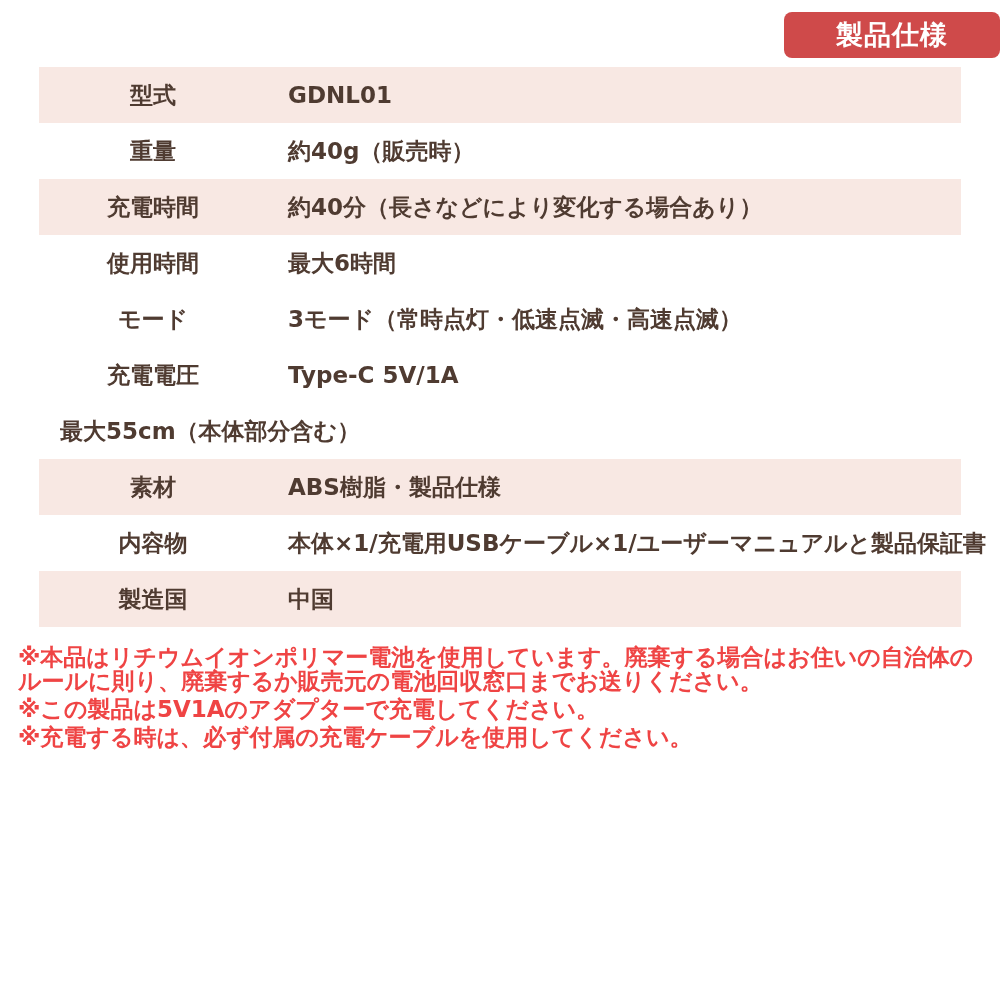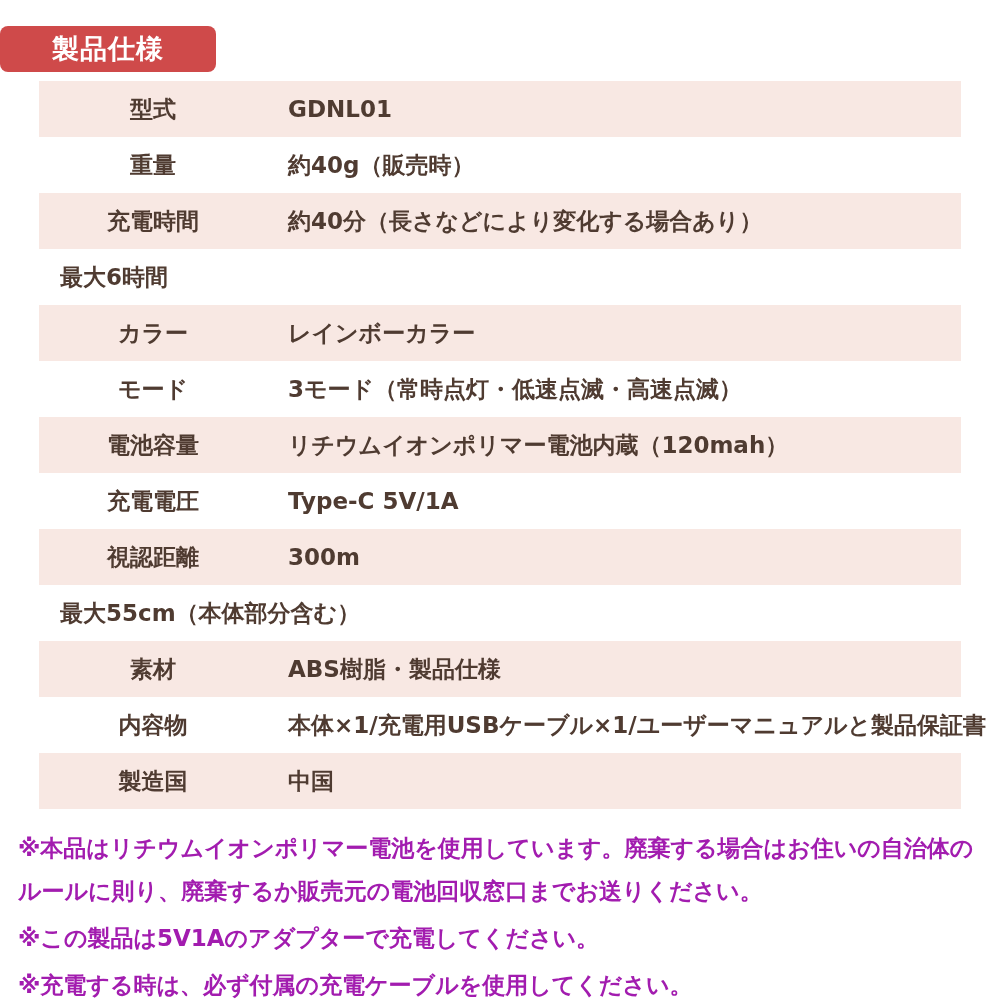--- a/index.html
+++ b/index.html
@@ -19,8 +19,8 @@
   
   .badge-wrap {
     display: flex;
-    justify-content: flex-start;
-    padding-top: 26px;
+    justify-content: flex-end;
+    padding-top: 12px;
     font-family: Liberation Mono, monospace;
   }
   .badge {

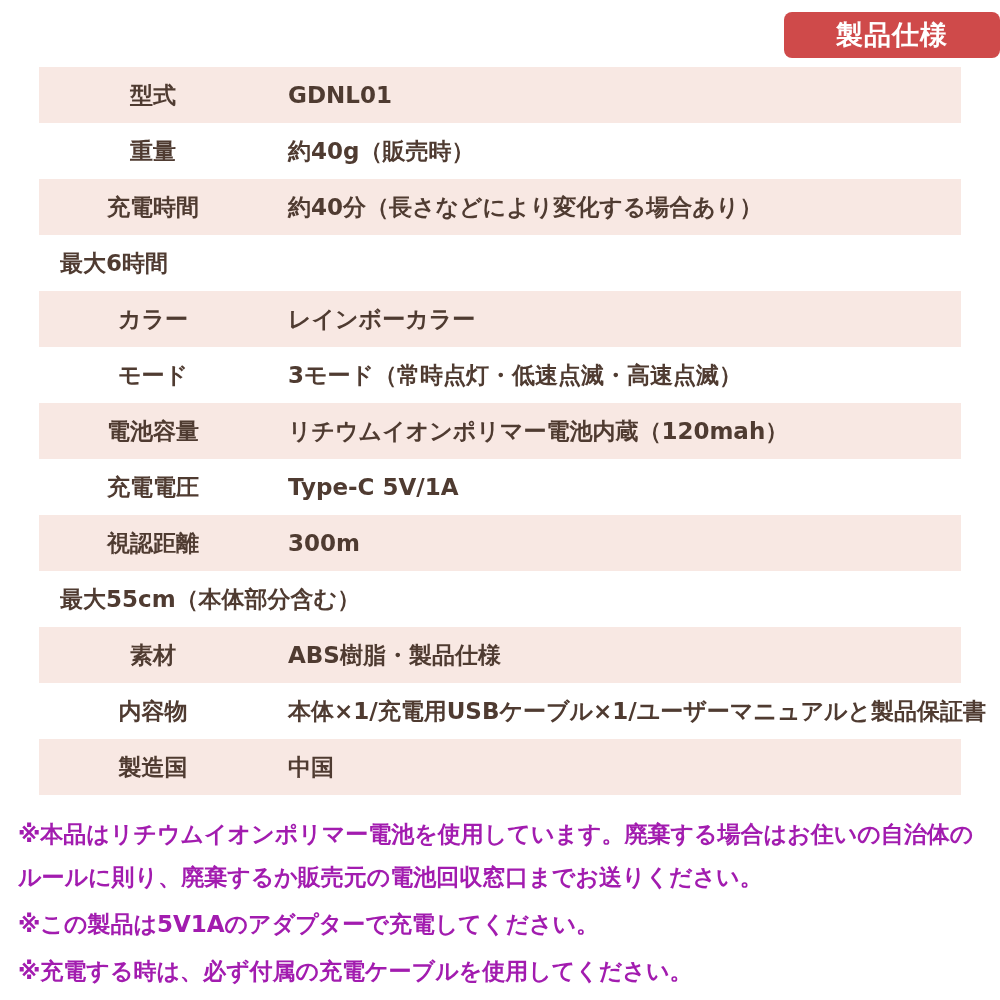--- a/index.html
+++ b/index.html
@@ -98,6 +98,7 @@
   </div>
 
   <div class="spec-row">
+    <div class="spec-label">使用時間</div>
     <div class="spec-value">最大6時間</div>
   </div>
 

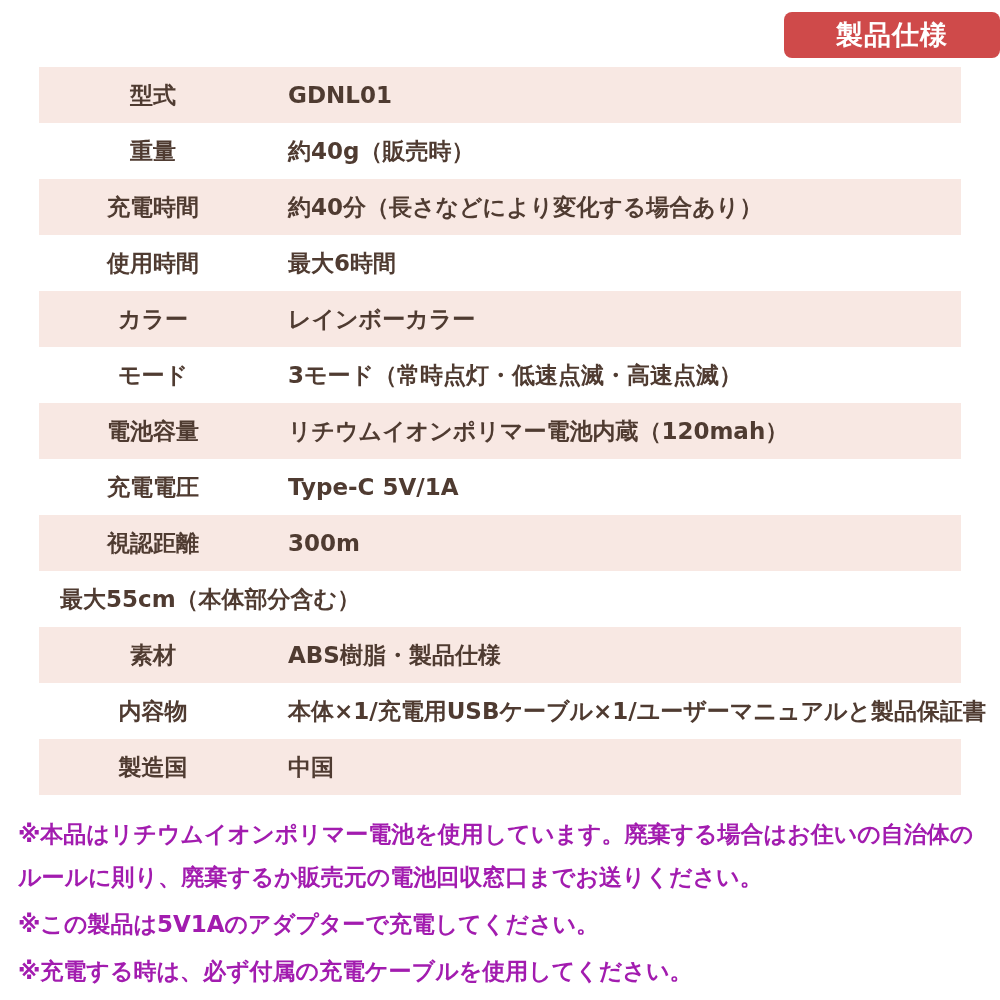--- a/index.html
+++ b/index.html
@@ -102,10 +102,6 @@
     <div class="spec-value">最大6時間</div>
   </div>
 
-  <div class="spec-row alt">
-    <div class="spec-label">カラー</div>
-    <div class="spec-value">レインボーカラー</div>
-  </div>
 
   <div class="spec-row">
     <div class="spec-label">モード</div>

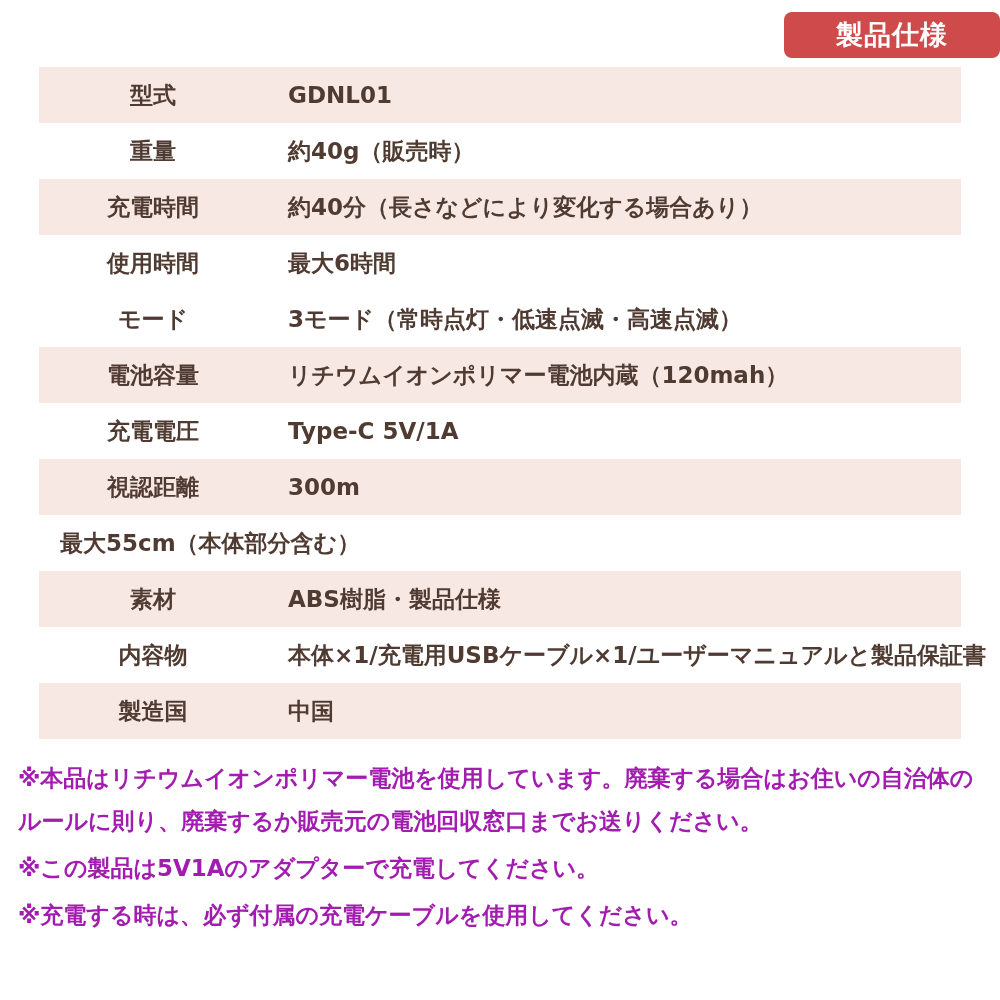--- a/index.html
+++ b/index.html
@@ -108,10 +108,6 @@
     <div class="spec-value">3モード（常時点灯・低速点滅・高速点滅）</div>
   </div>
 
-  <div class="spec-row alt">
-    <div class="spec-label">電池容量</div>
-    <div class="spec-value">リチウムイオンポリマー電池内蔵（120mah）</div>
-  </div>
 
   <div class="spec-row">
     <div class="spec-label">充電電圧</div>

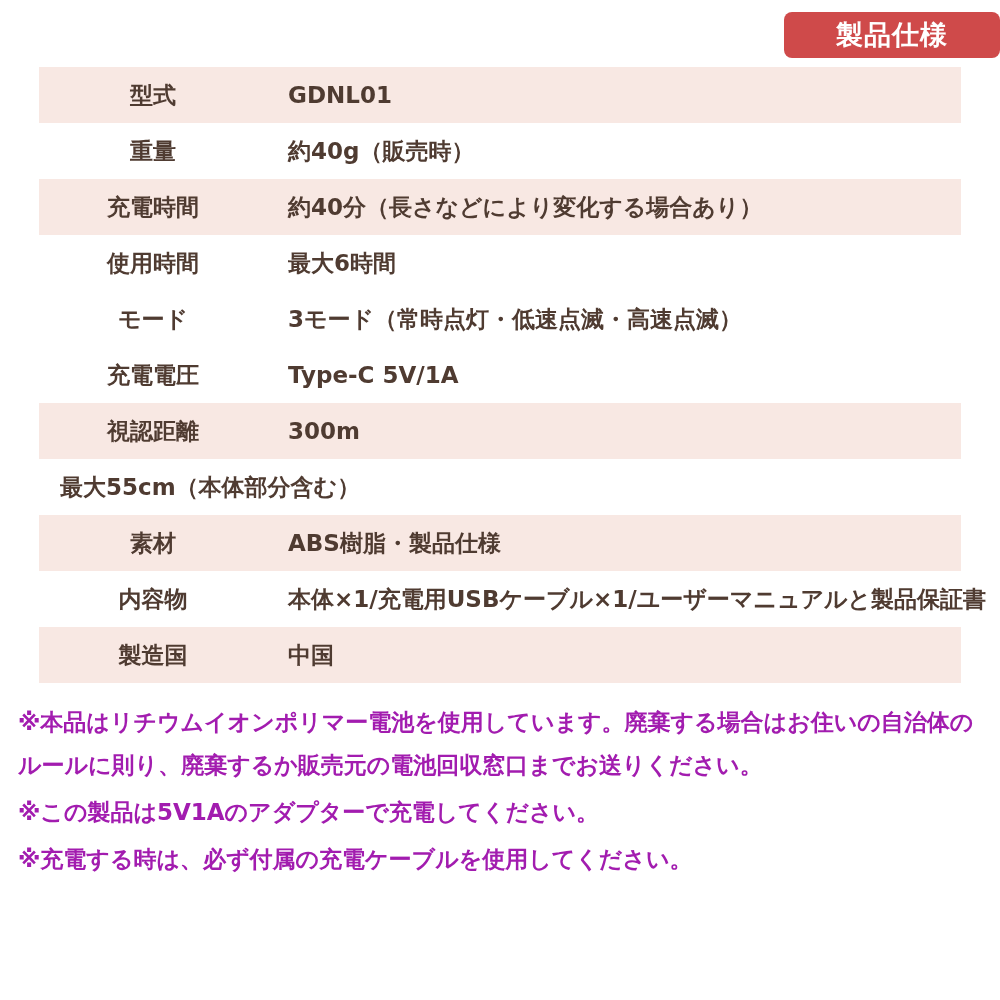--- a/index.html
+++ b/index.html
@@ -114,10 +114,6 @@
     <div class="spec-value">Type-C 5V/1A</div>
   </div>
 
-  <div class="spec-row alt">
-    <div class="spec-label">視認距離</div>
-    <div class="spec-value">300m</div>
-  </div>
 
   <div class="spec-row">
     <div class="spec-value">最大55cm（本体部分含む）</div>

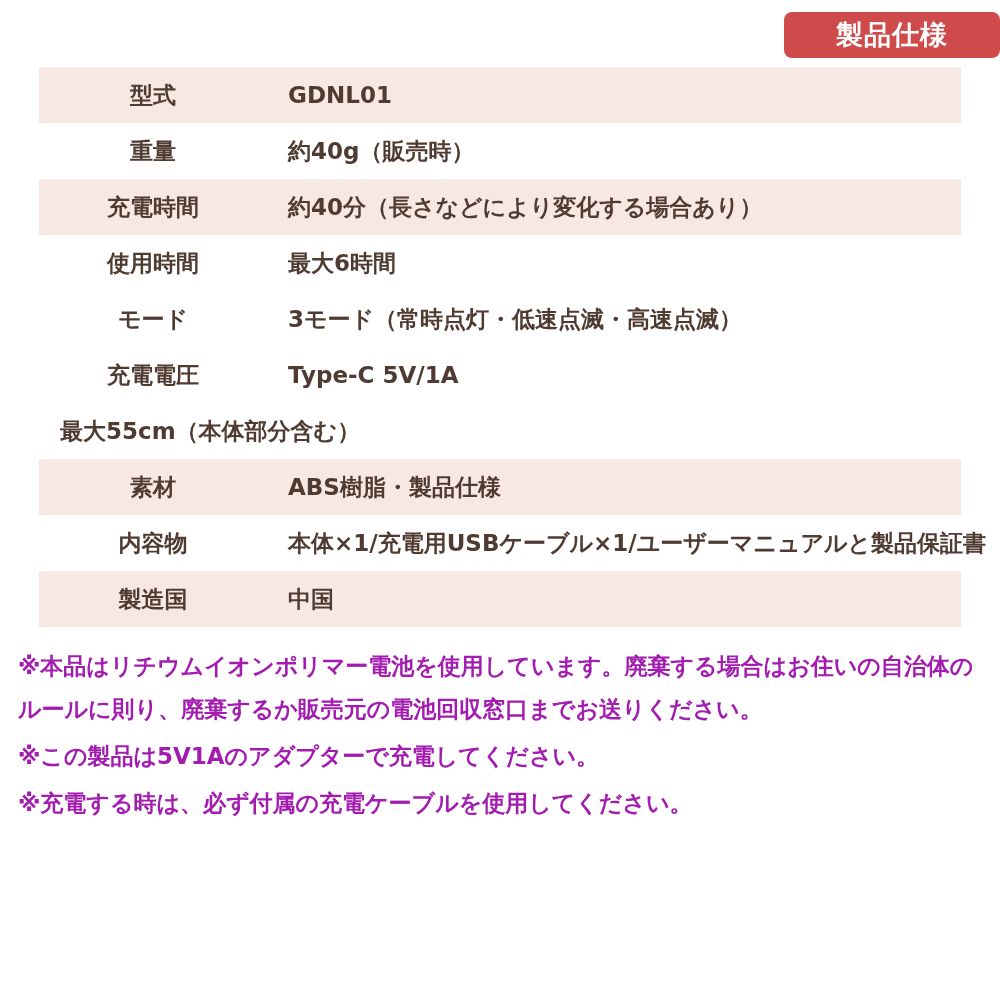--- a/index.html
+++ b/index.html
@@ -67,8 +67,8 @@
   }
   .note {
     font-size: 23px;
-    line-height: 43px;
-    color: #a21caf;
+    line-height: 24px;
+    color: #ef4444;
     margin-bottom: 4px;
   }
 </style>

